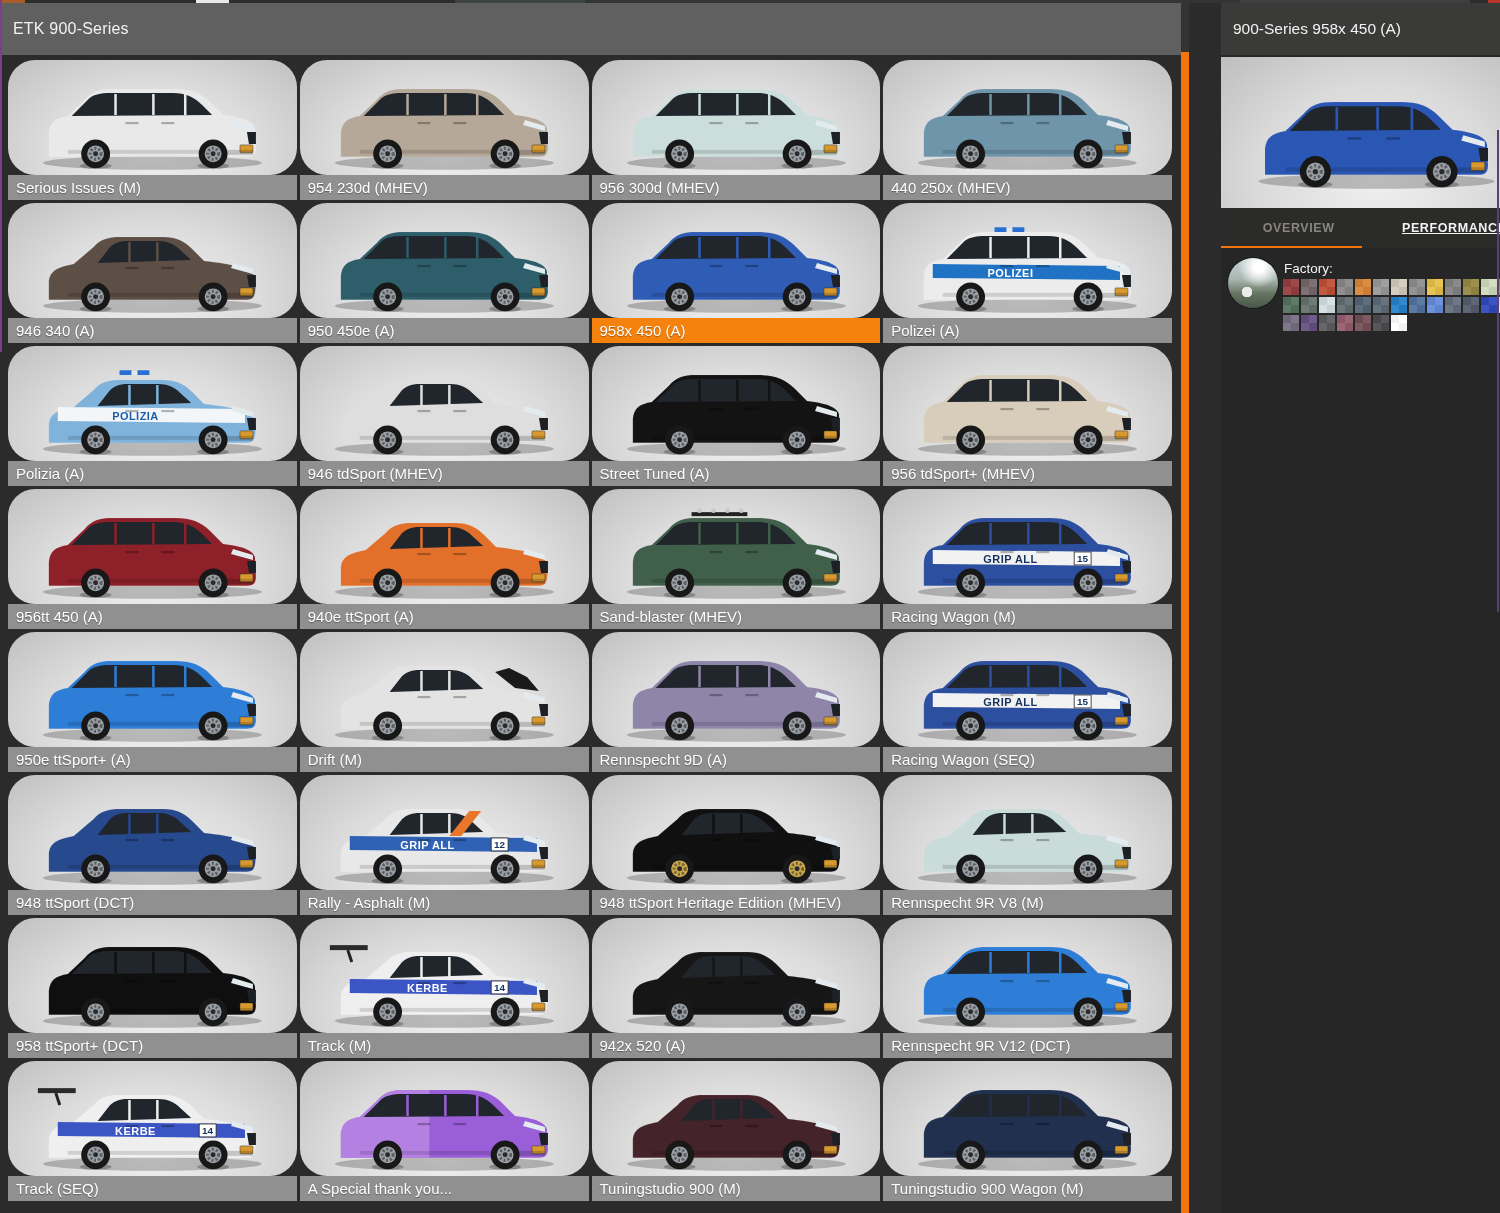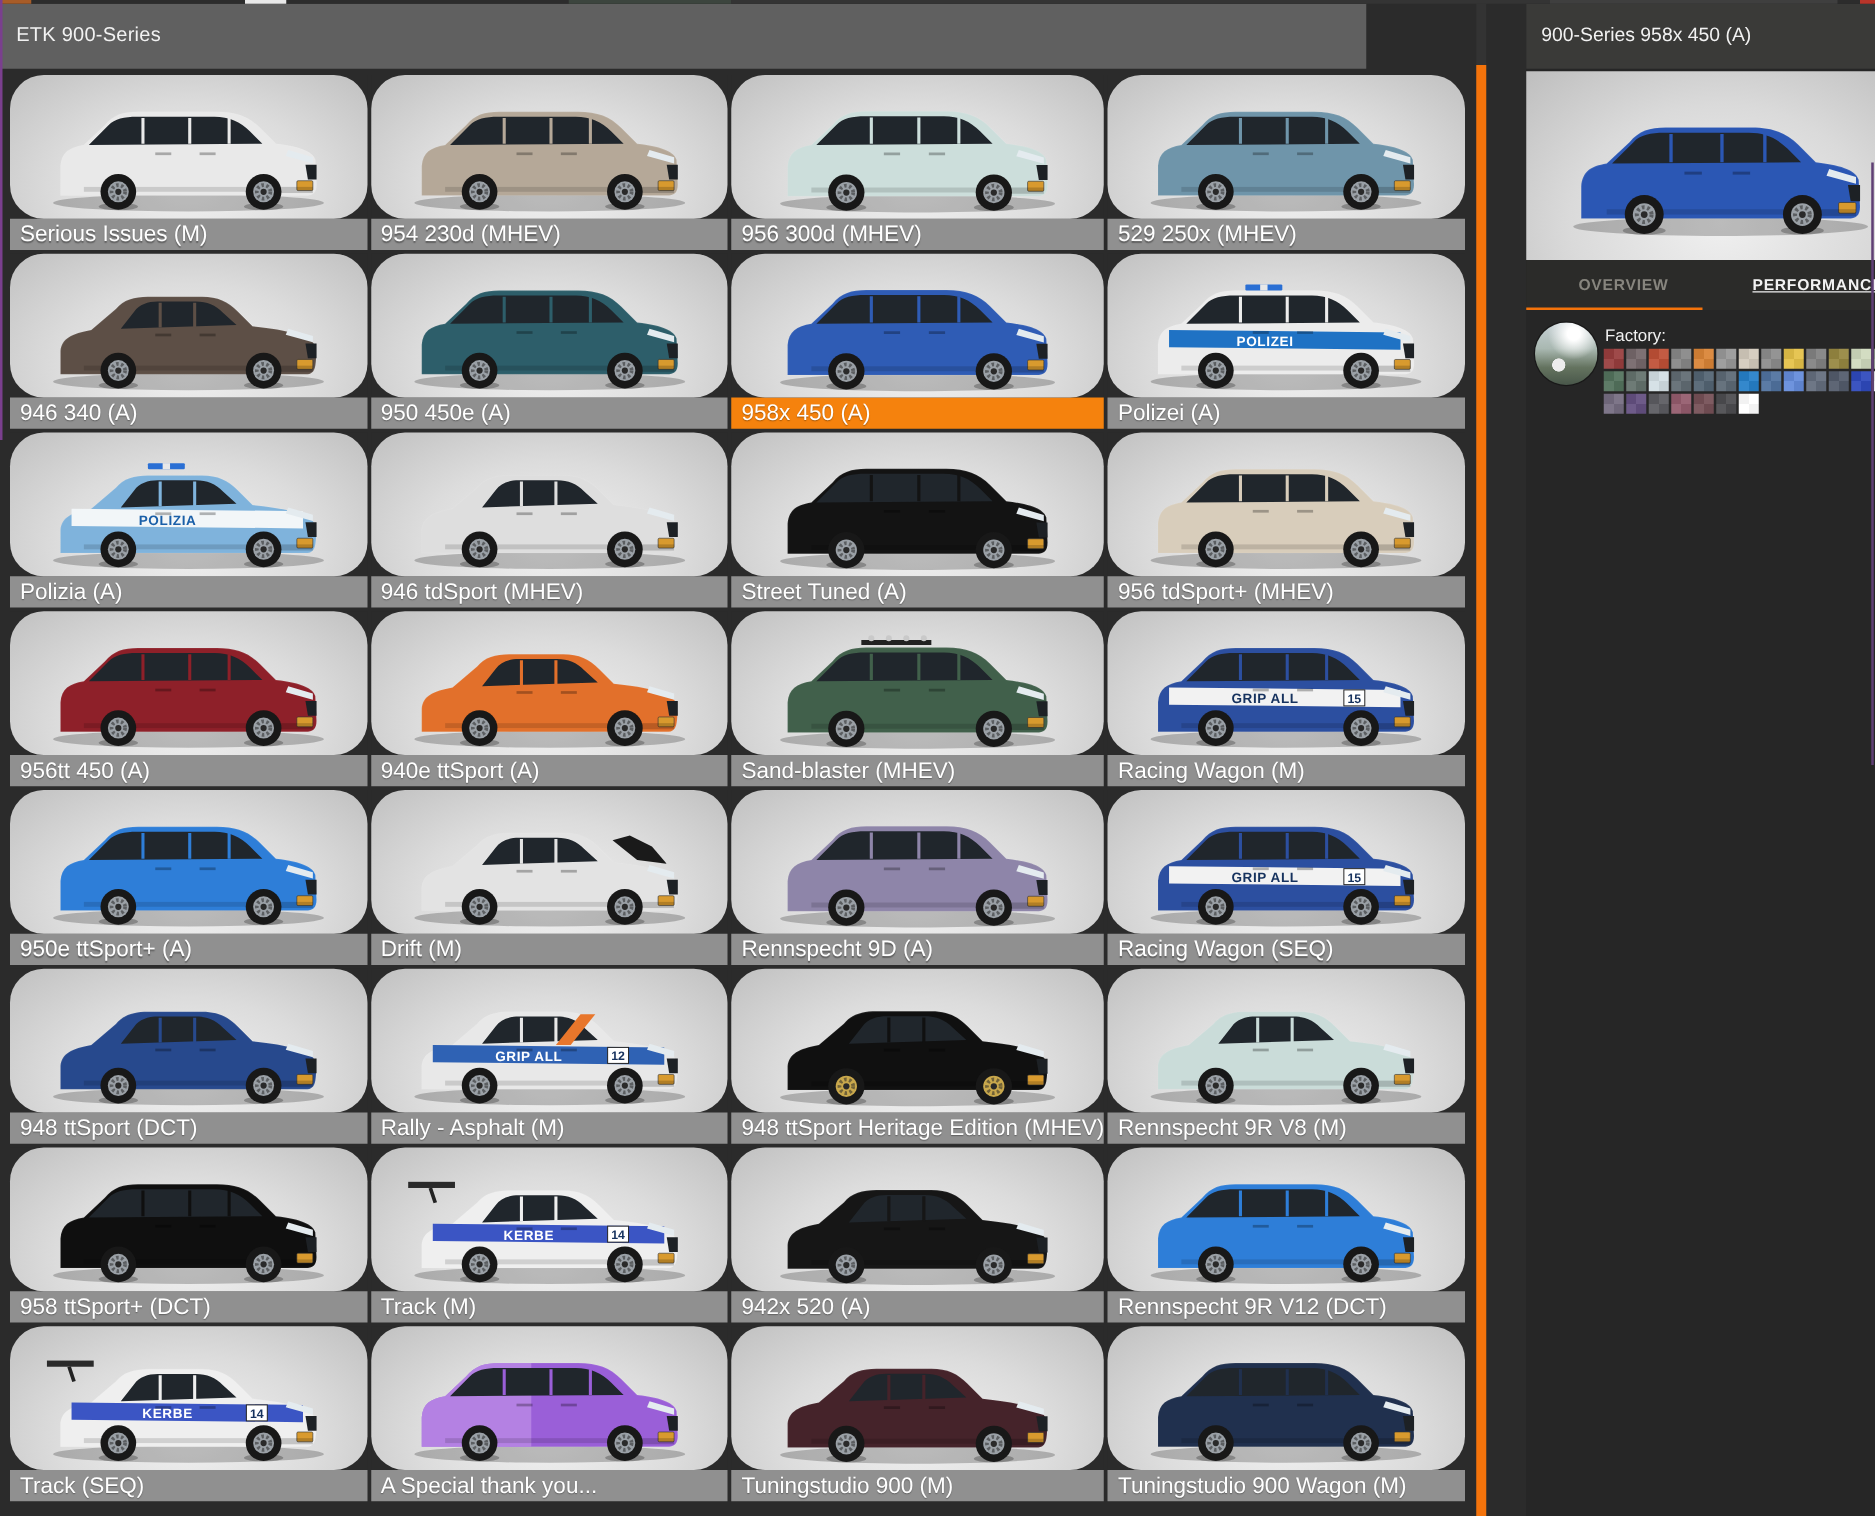--- a/index.html
+++ b/index.html
@@ -16,7 +16,7 @@
   .edge-right { position:absolute; left:1497px; top:130px; width:2px; height:482px; background:#5f3f74; z-index:31; }
 
   
-  .header { position:absolute; left:0; top:3px; width:1093px; height:52px; background:#606060;
+  .header { position:absolute; left:0; top:3px; width:1181px; height:52px; background:#606060;
     display:flex; align-items:center; }
   .header .title { color:#f2f2f2; font-size:16px; padding-left:13px; letter-spacing:.2px; }
 

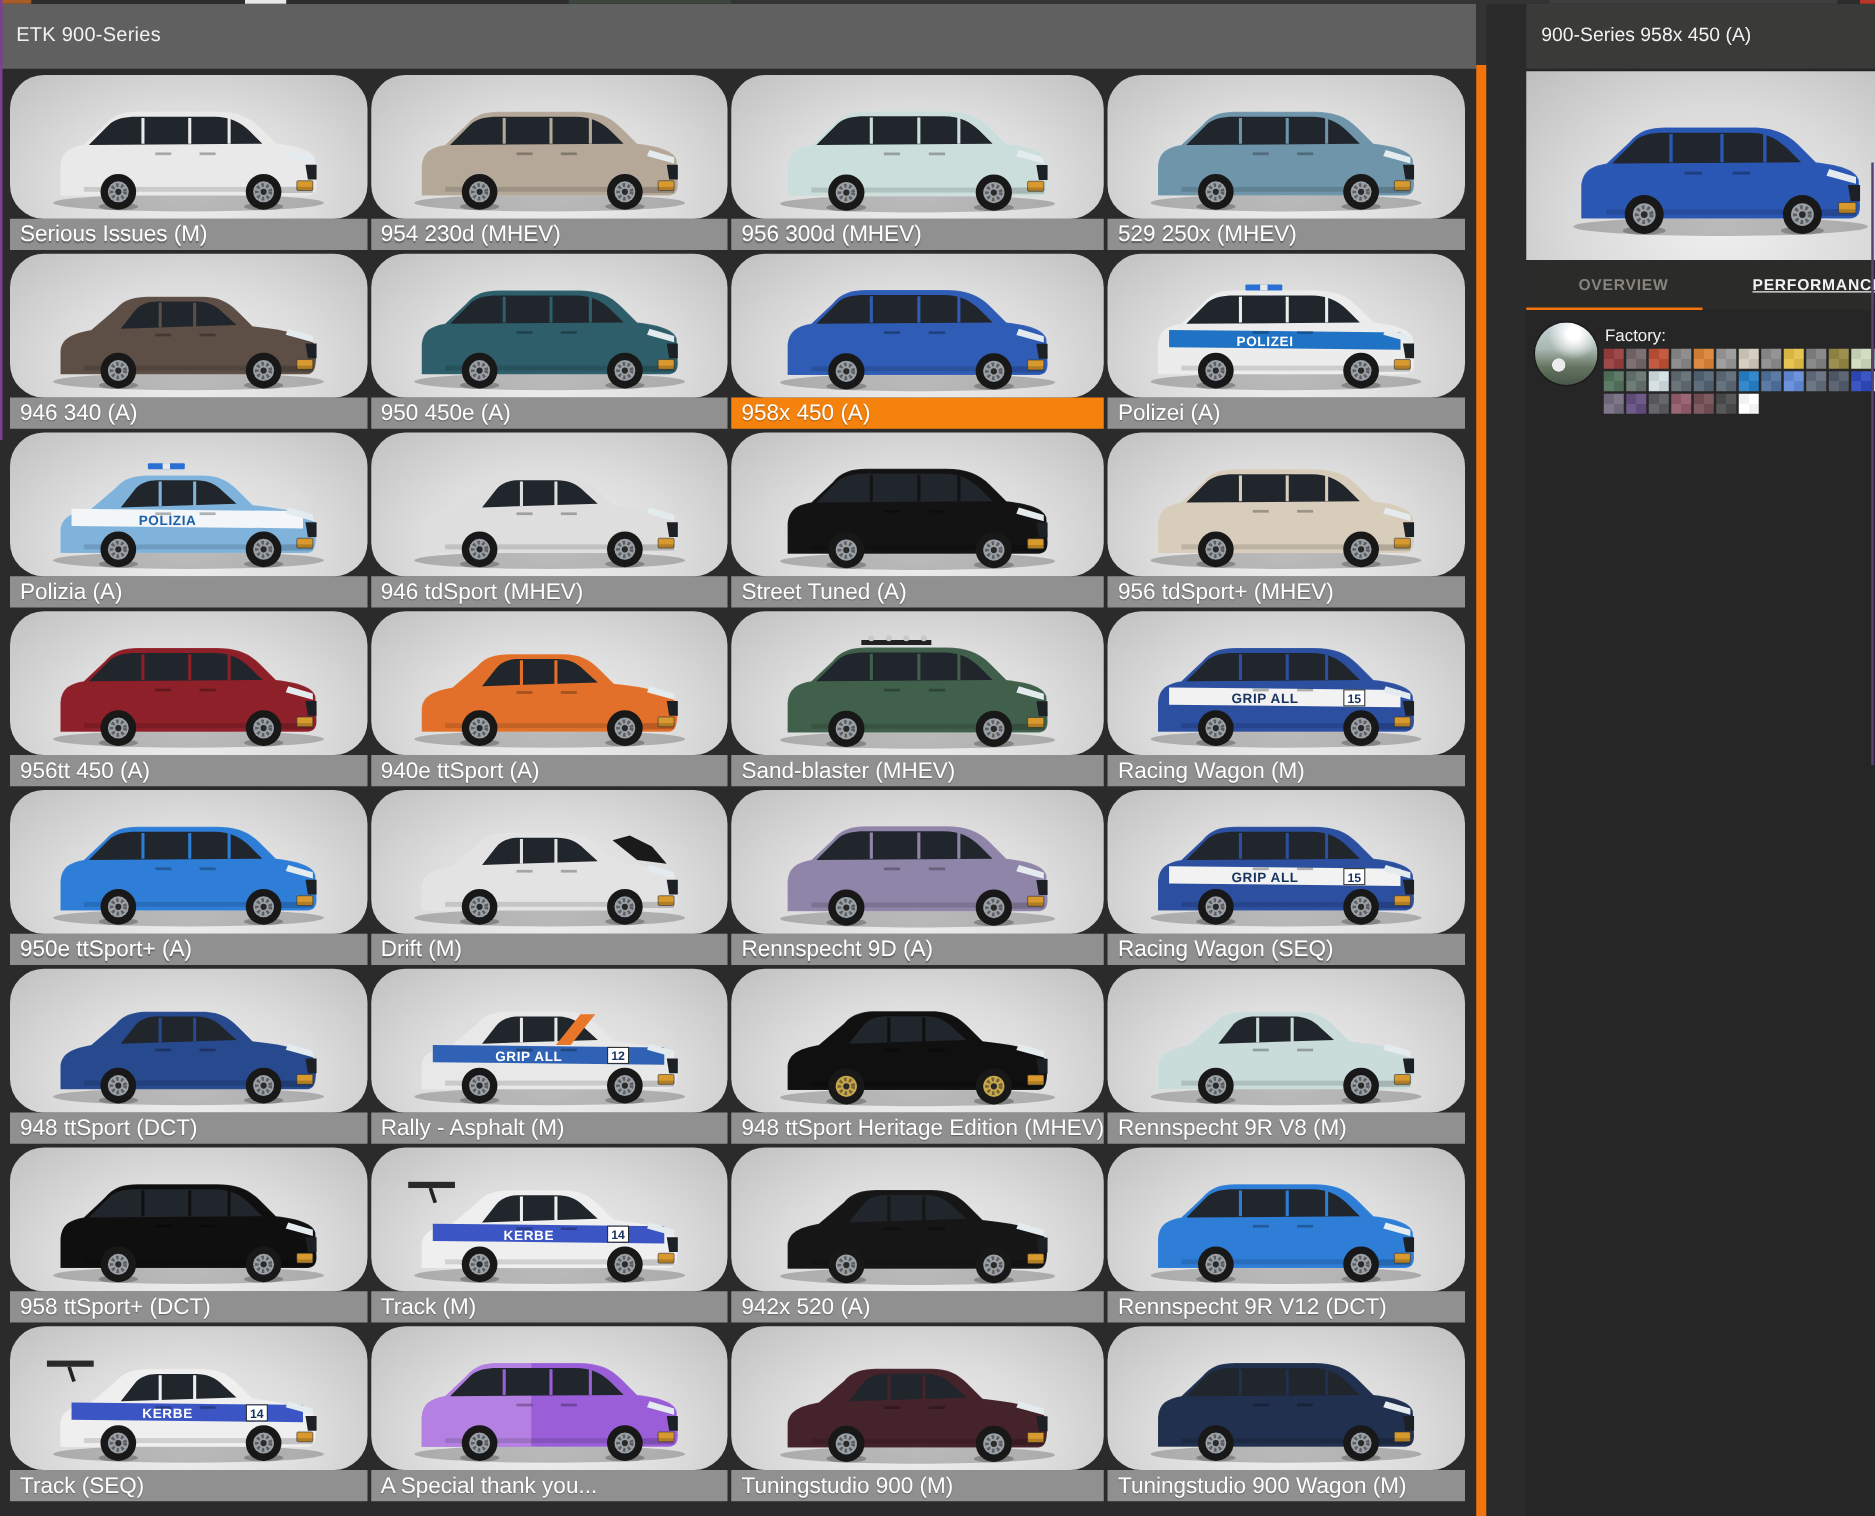--- a/index.html
+++ b/index.html
@@ -28,7 +28,7 @@
   .card .shot { position:relative; width:100%; height:115px; overflow:hidden;
     background:radial-gradient(ellipse at 50% 78%, #f1f1f1 0%, #dcdcdc 52%, #c0c0c0 100%);border-radius:27px; }
   .card .shot svg { display:block; width:100%; height:100%; }
-  .card .lbl { height:25px; background:#909090; color:#ffffff; font-size:18px;
+  .card .lbl { height:25px; background:#909090; color:#ffffff; font-size:15px;
     display:flex; align-items:center; padding-left:8px;
     text-shadow:0 1px 1px rgba(0,0,0,.35); white-space:nowrap; overflow:hidden; }
   .card.selected .lbl { background:#f5820d; }

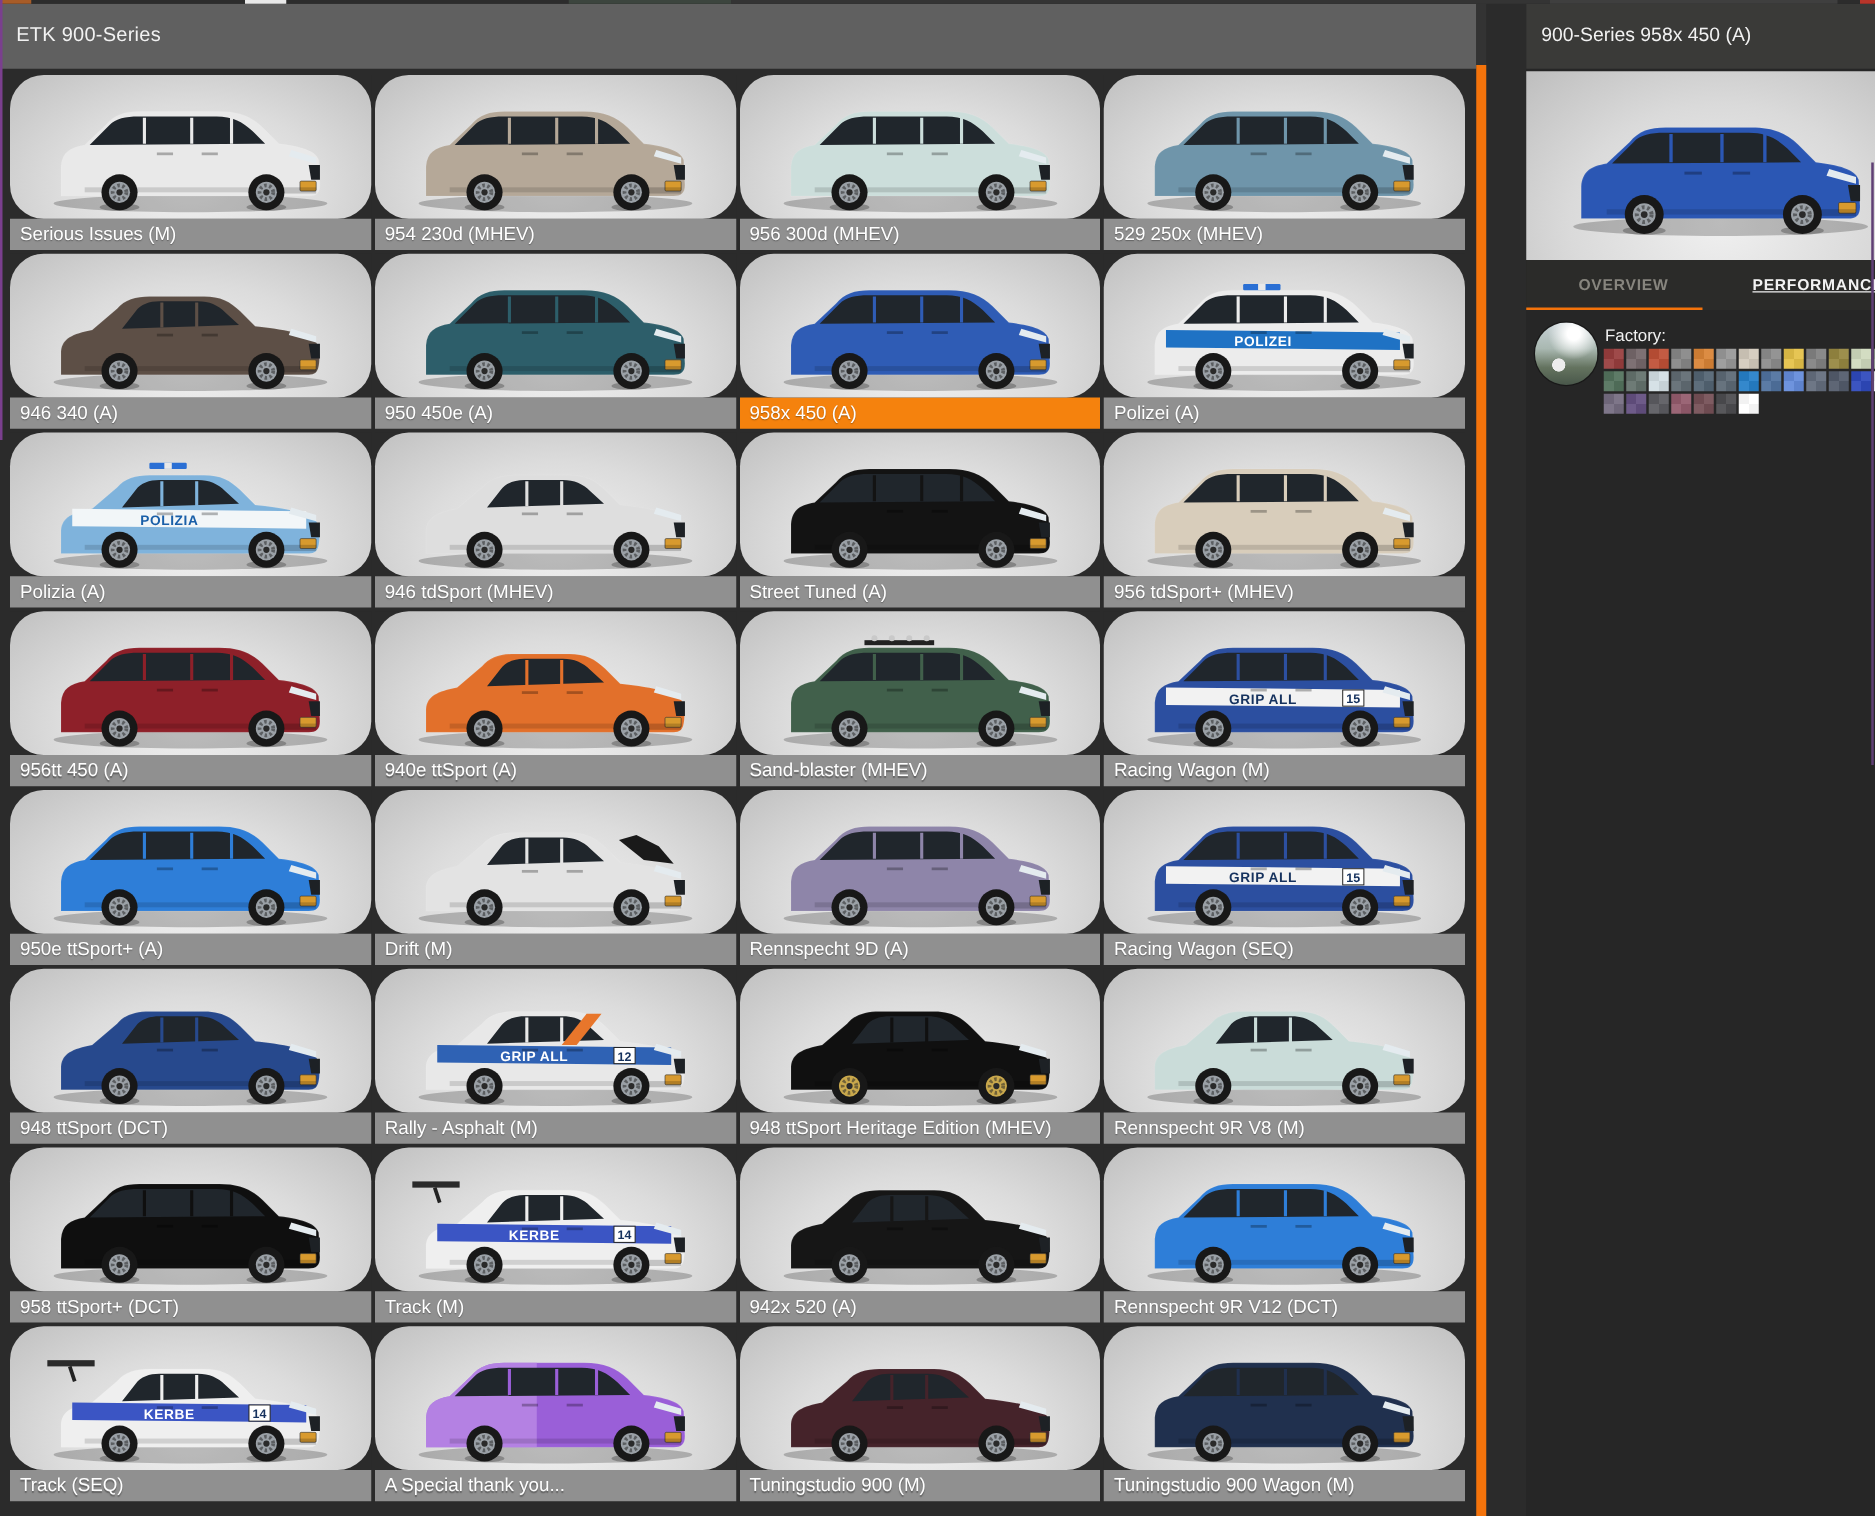--- a/index.html
+++ b/index.html
@@ -211,7 +211,7 @@
             <circle cx="206" cy="94" r="2.5" fill="#2a2a2a"></circle>
           </svg>
         </div>
-    <div class="lbl">529 250x (MHEV)</div>
+    <div class="lbl">440 250x (MHEV)</div>
   </div>
       <div class="card">
     <div class="shot">

